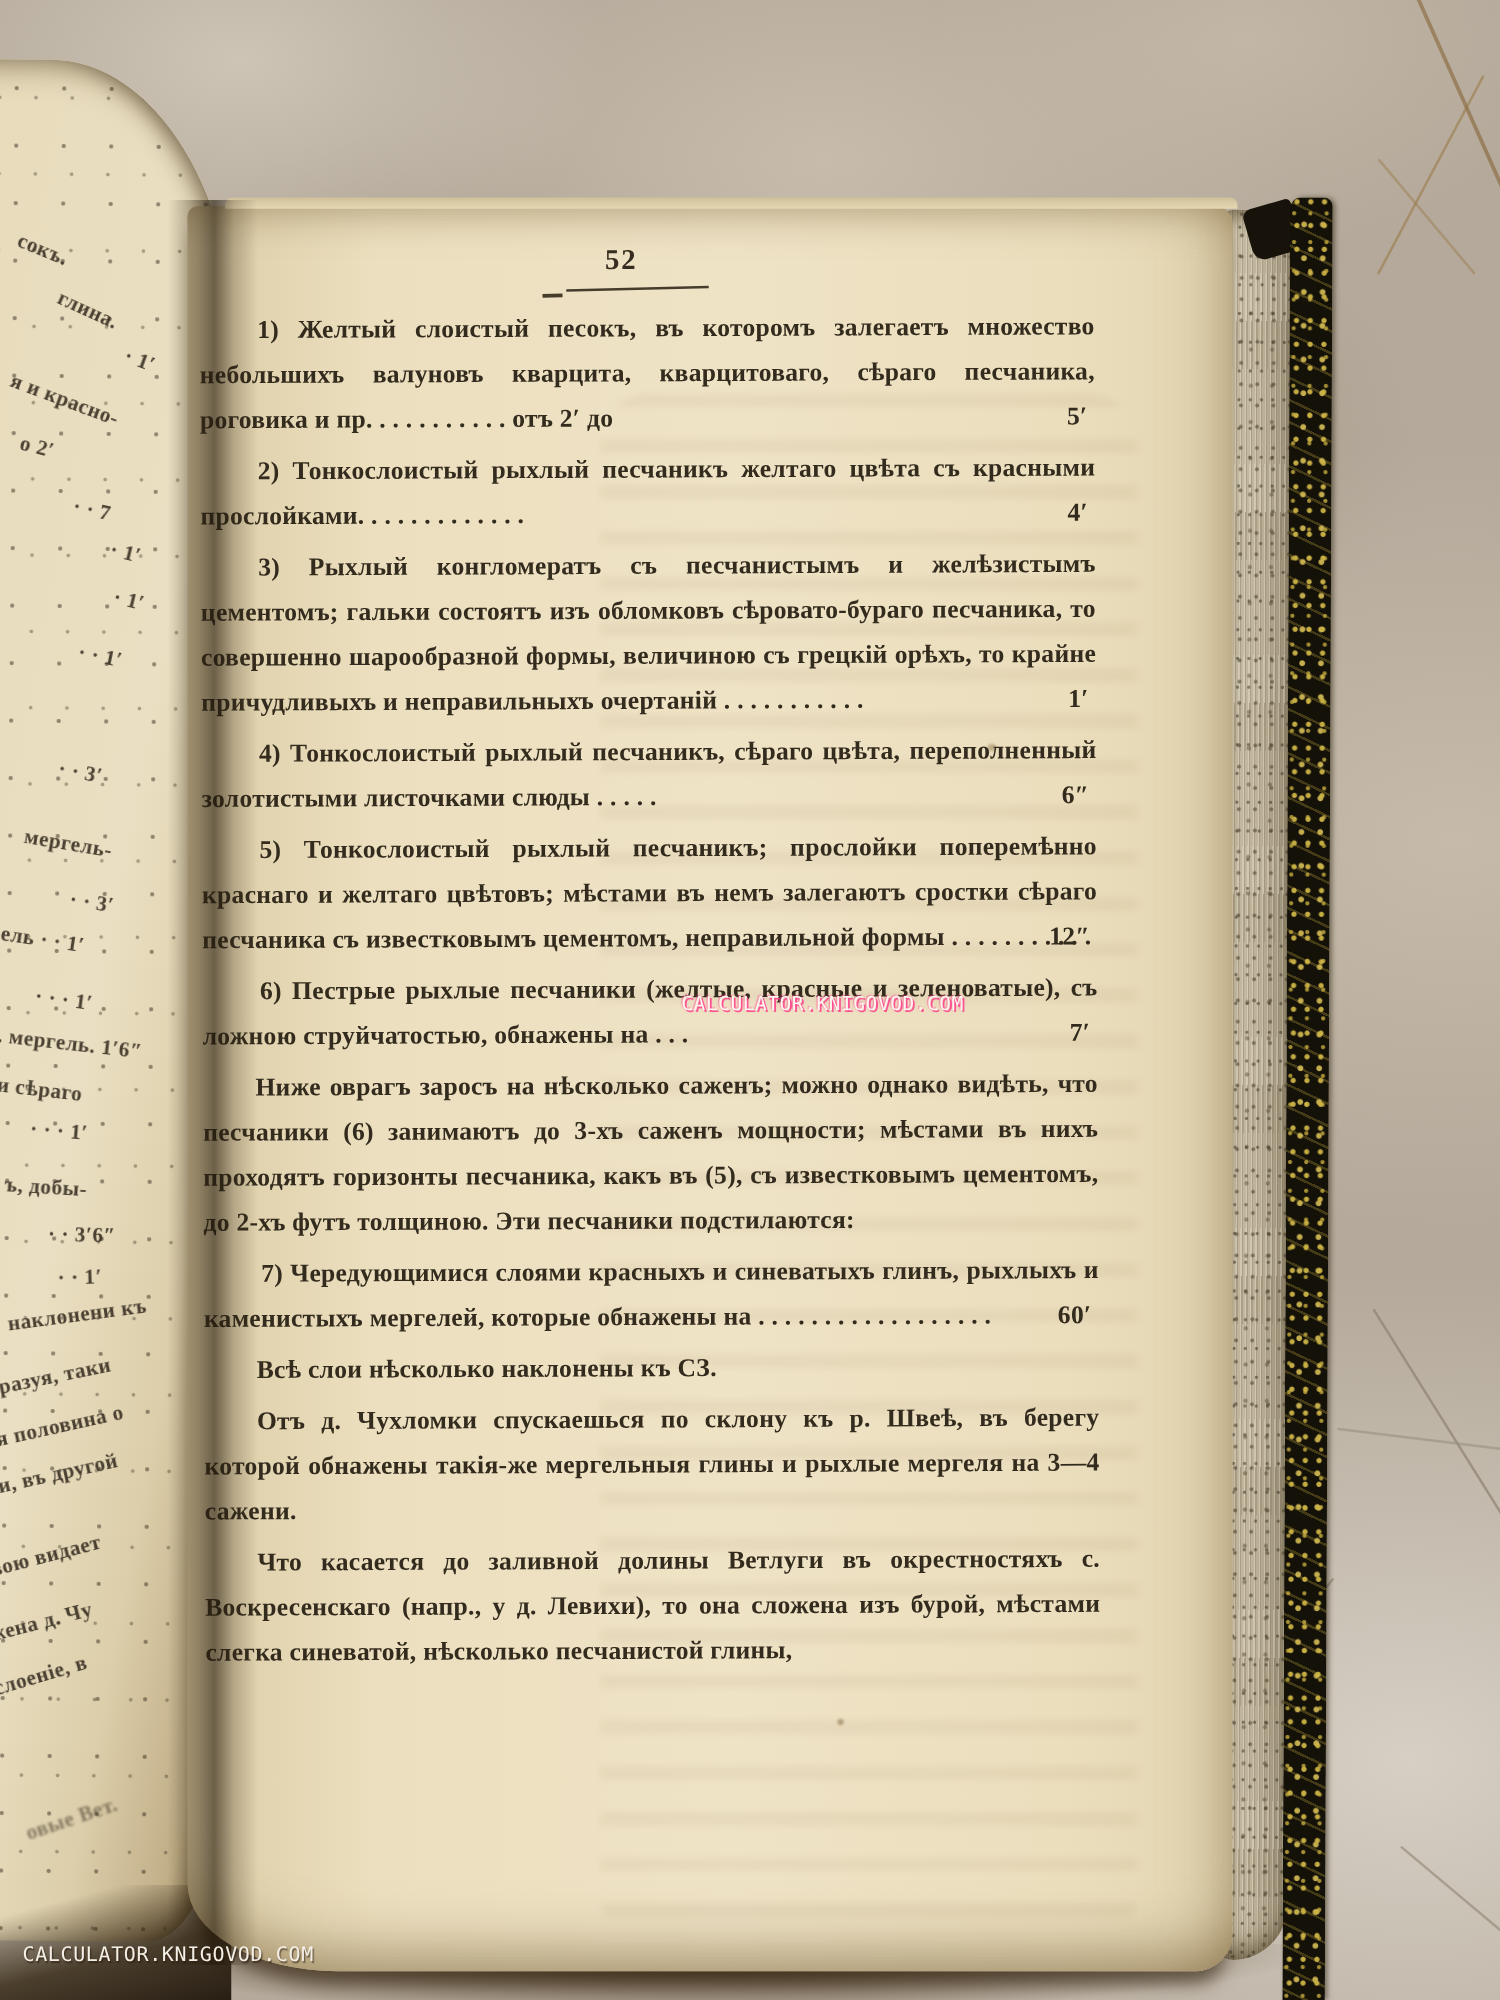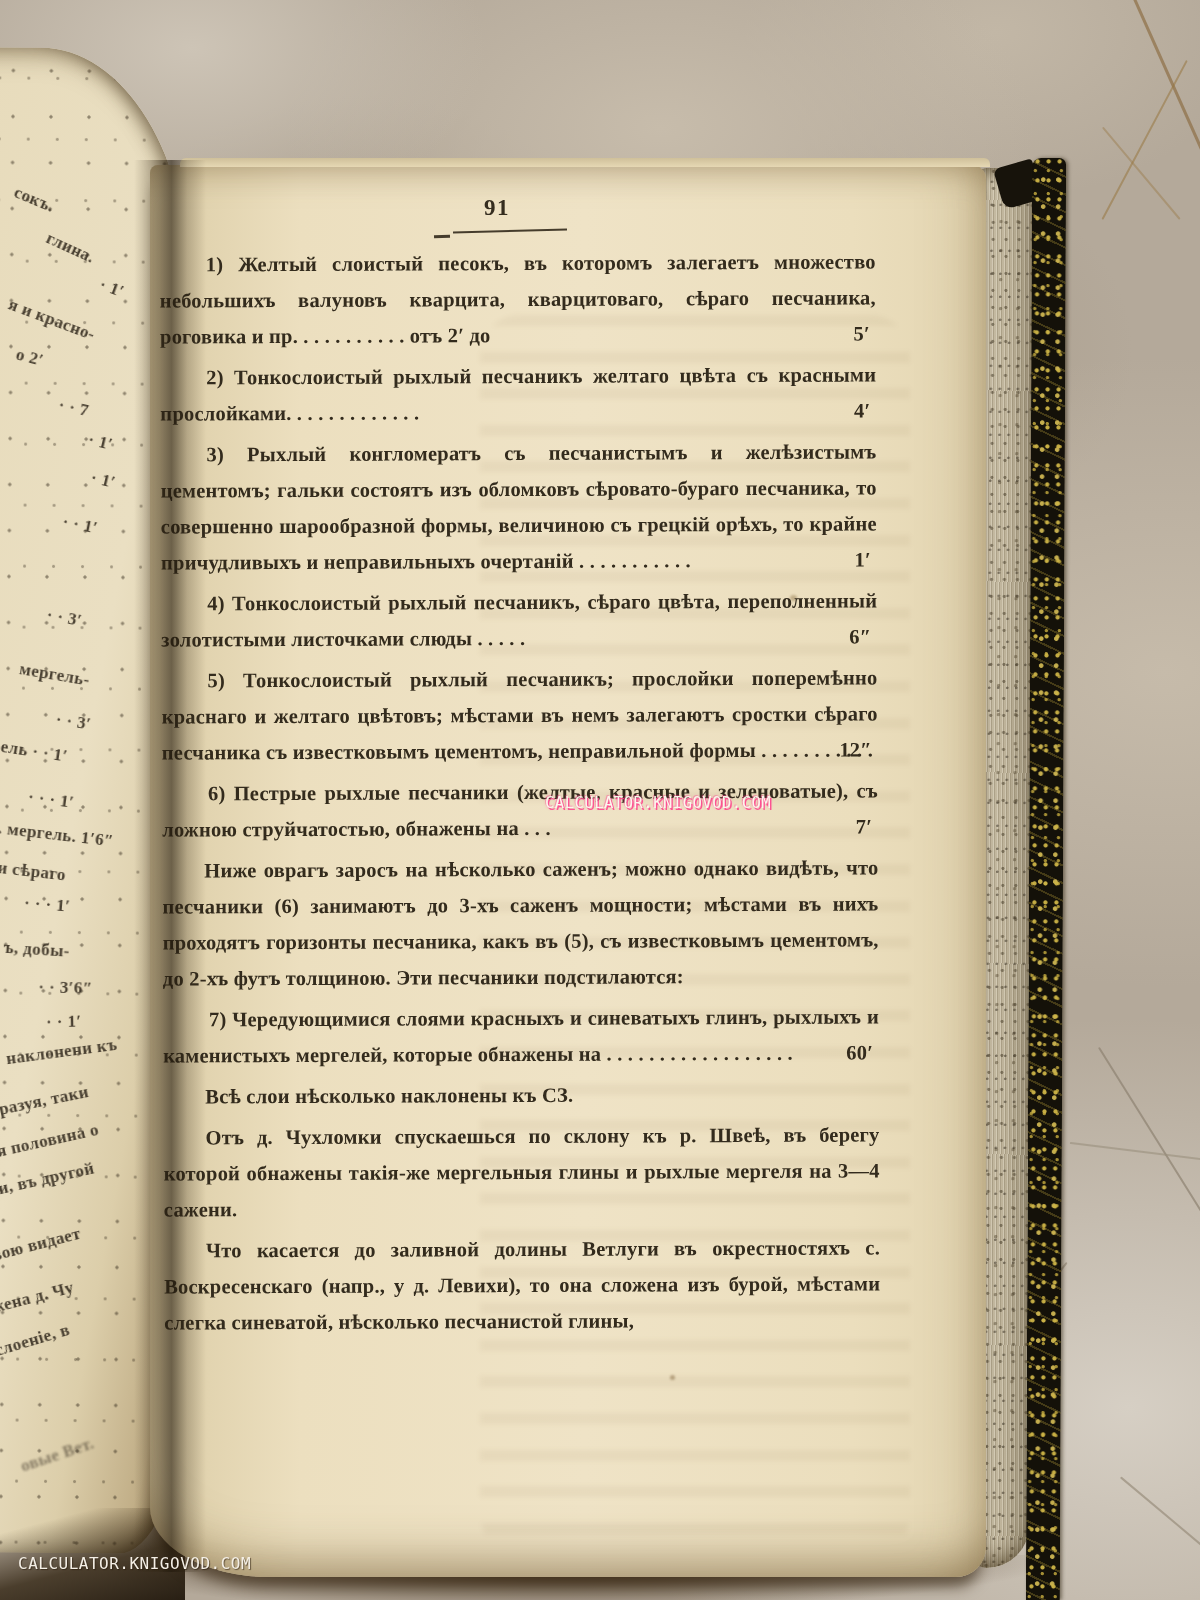--- a/index.html
+++ b/index.html
@@ -168,7 +168,7 @@
     <div class="spot1"></div>
     <div class="spot2"></div>
 
-    <div class="page-number">91</div>
+    <div class="page-number">52</div>
     <div class="page-rule"></div>
     <div class="page-rule-dash"></div>
 

